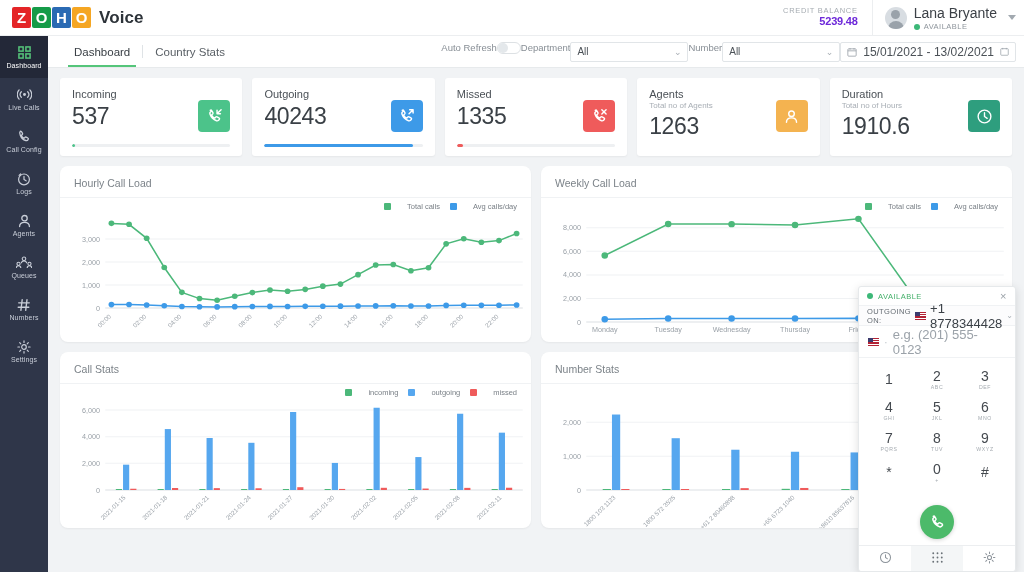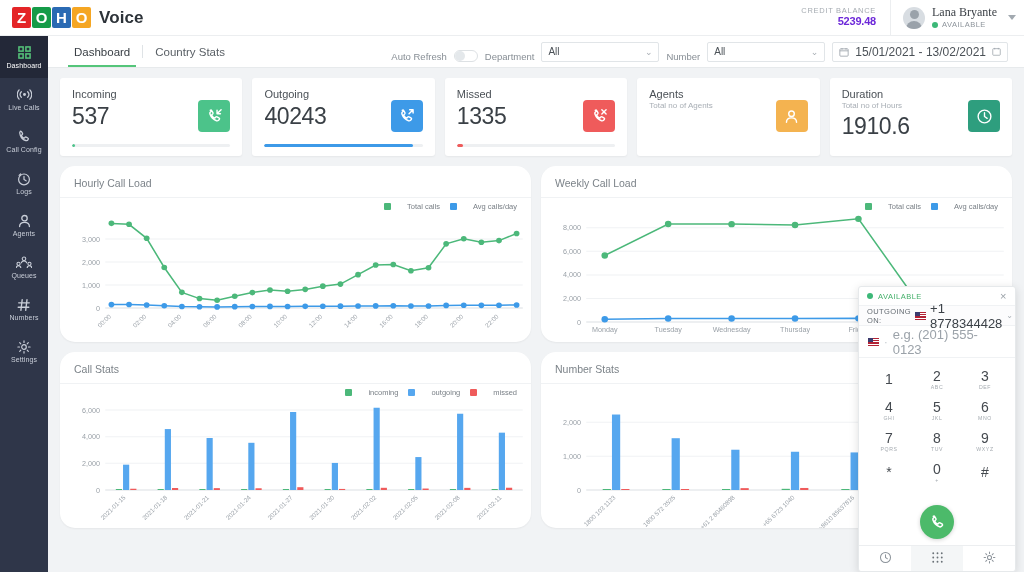--- a/index.html
+++ b/index.html
@@ -43,7 +43,7 @@
   .avatar::after { content: ""; position: absolute; width: 16px; height: 10px;
             border-radius: 8px 8px 0 0; background: #9aa2aa; left: 3px; top: 14px; }
   .user-meta { line-height: 1.3; }
-  .user-name { font-size: 12px; color: #3c4147; font-family: Liberation Serif, serif; }
+  .user-name { font-size: 14px; color: #3c4147; }
   .user-status { font-size: 7.5px; color: #8d949b; letter-spacing: .5px;
                  display: flex; align-items: center; gap: 4px; }
   .dot-green { width: 6px; height: 6px; border-radius: 50%; background: #3cb878; display: inline-block; }

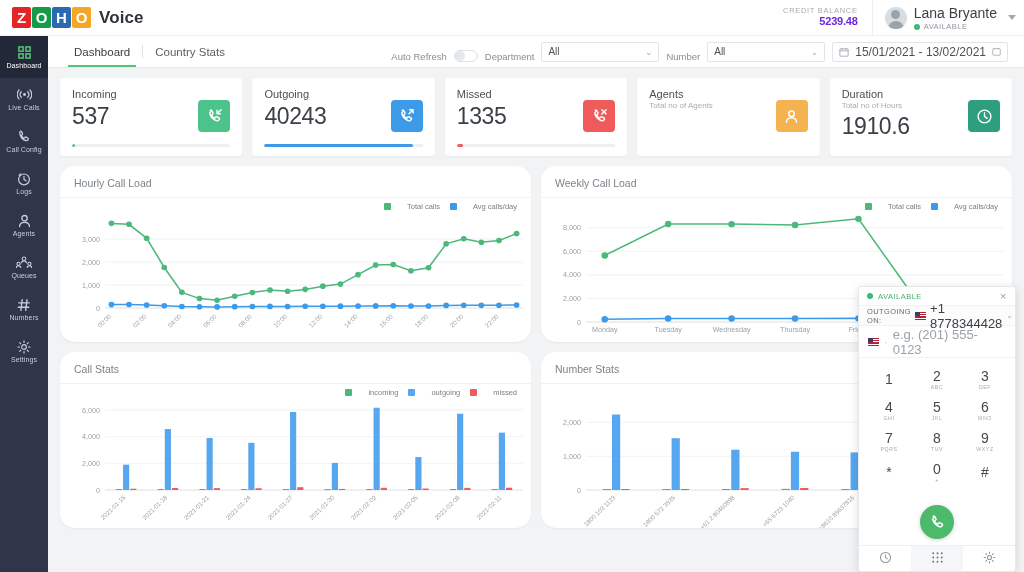--- a/index.html
+++ b/index.html
@@ -77,7 +77,7 @@
                        height: 2px; background: #55c57a; }
   .tab-divider { width: 1px; height: 13px; background: #dfe3e6; }
 
-  .filters { margin-left: auto; display: flex; align-items: flex-end; gap: 7px; padding-right: 16px; }
+  .filters { margin-left: auto; display: flex; align-items: flex-start; padding-right: 8px; }
   .f-label { font-size: 9.5px; color: #878e95; }
   .toggle { width: 24px; height: 12px; border-radius: 7px; background: #fff;
             border: 1px solid #dde1e4; position: relative; cursor: pointer; }

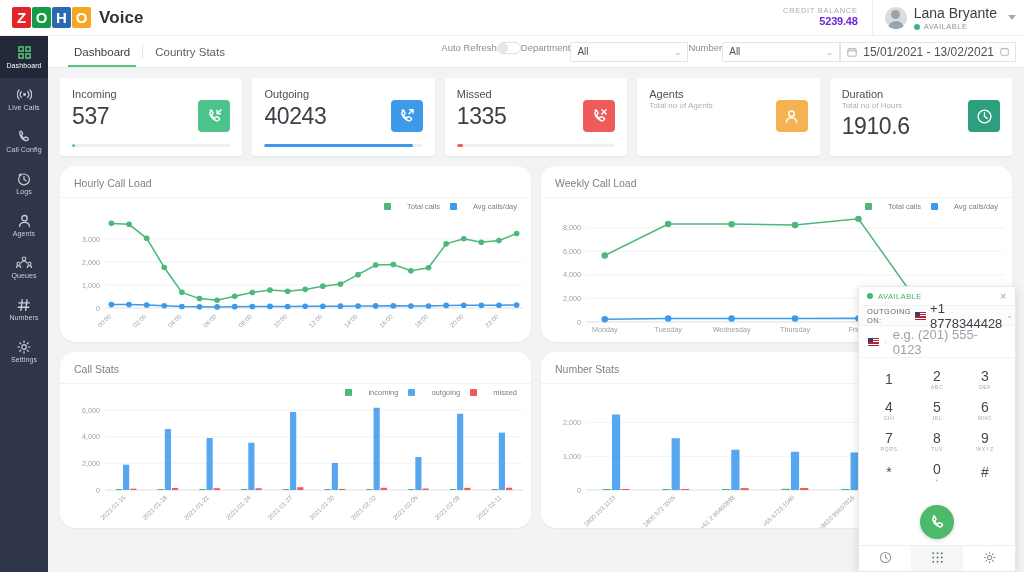--- a/index.html
+++ b/index.html
@@ -379,6 +379,7 @@
     <div class="kpi">
       <div class="kpi-title">Agents</div>
       <div class="kpi-sub">Total no of Agents</div>
+      <div class="kpi-value">1263</div>
       <div class="kpi-icon" style="background:#f4b350">
         <svg width="15" height="15" viewBox="0 0 13 14" fill="none" stroke="#fff" stroke-width="1.35">
           <circle cx="6.5" cy="4.4" r="2.6"></circle>

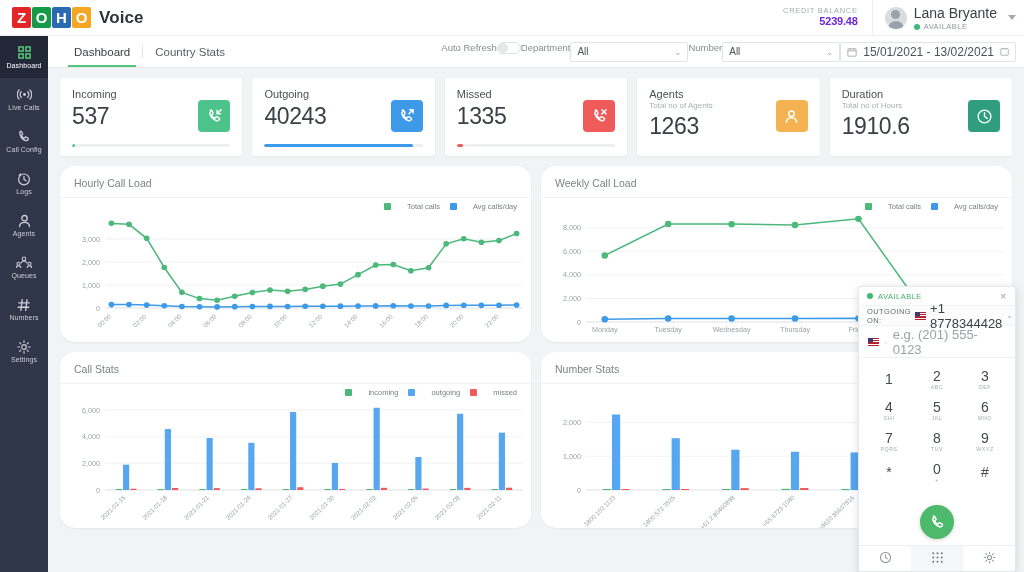--- a/index.html
+++ b/index.html
@@ -117,7 +117,7 @@
 
   .chart-row { display: flex; gap: 10px; margin-top: 10px; }
   .card {
-    flex: 1; background: #fff; border-radius: 15px; box-shadow: 0 1px 2px rgba(0,0,0,.05);
+    flex: 1; background: #fff; border-radius: 8px; box-shadow: 0 1px 2px rgba(0,0,0,.05);
     height: 176px; position: relative; overflow: hidden;
   }
   .card-title { font-size: 10.5px; color: #7c8389; padding: 11px 0 8px 14px; border-bottom: 1px solid #f0f2f4; }

